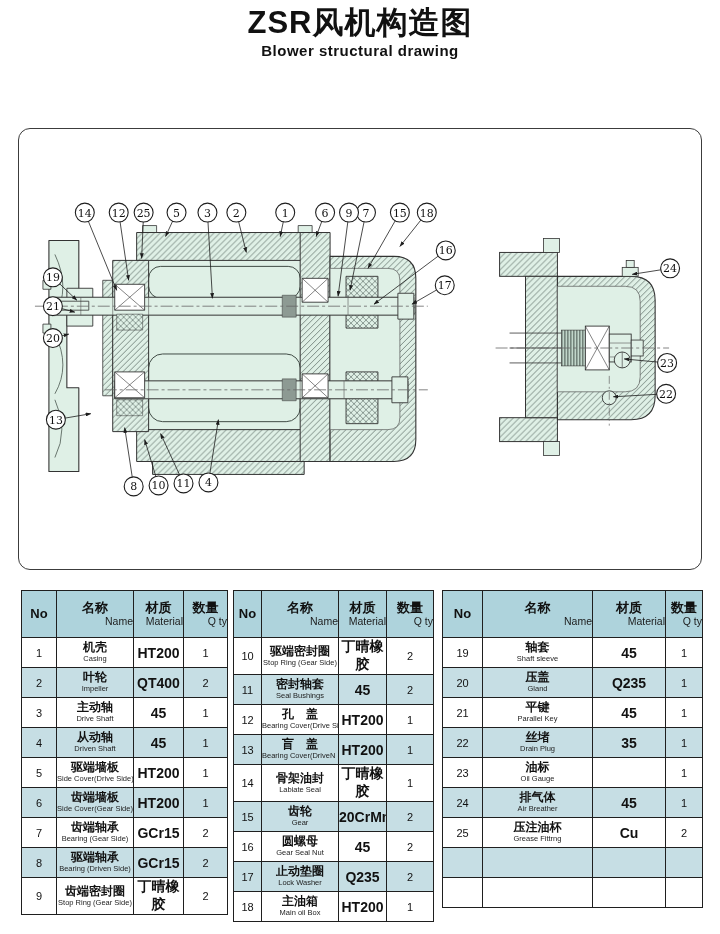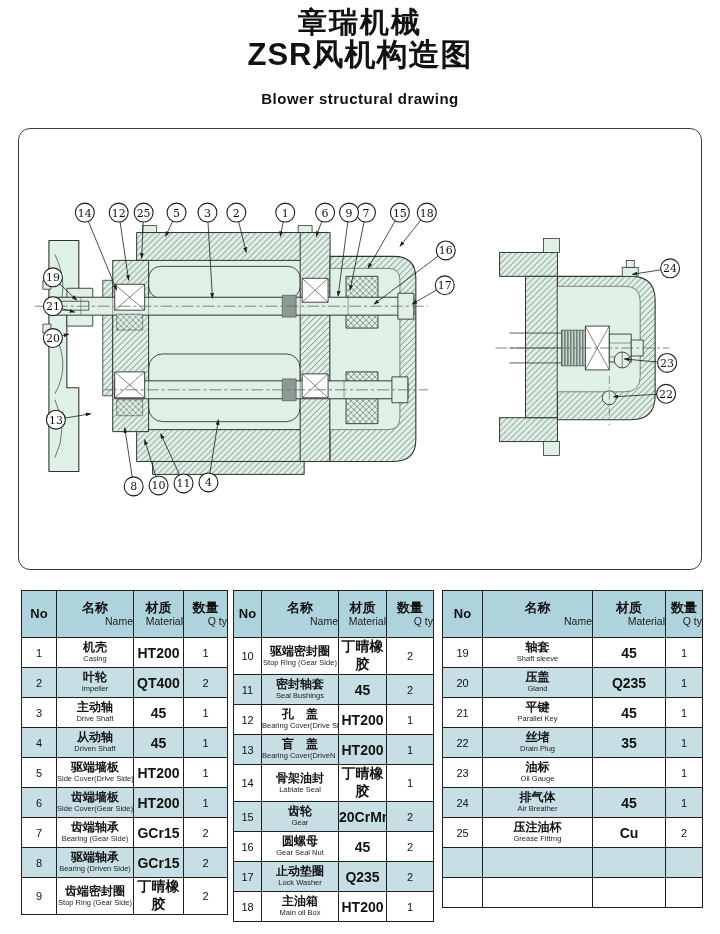--- a/index.html
+++ b/index.html
@@ -35,7 +35,6 @@
 <div class="page">
 
   <div class="titles">
-    <div class="t1">章瑞机械</div>
     <div class="t2">ZSR风机构造图</div>
     <div class="t3">Blower structural drawing</div>
   </div>

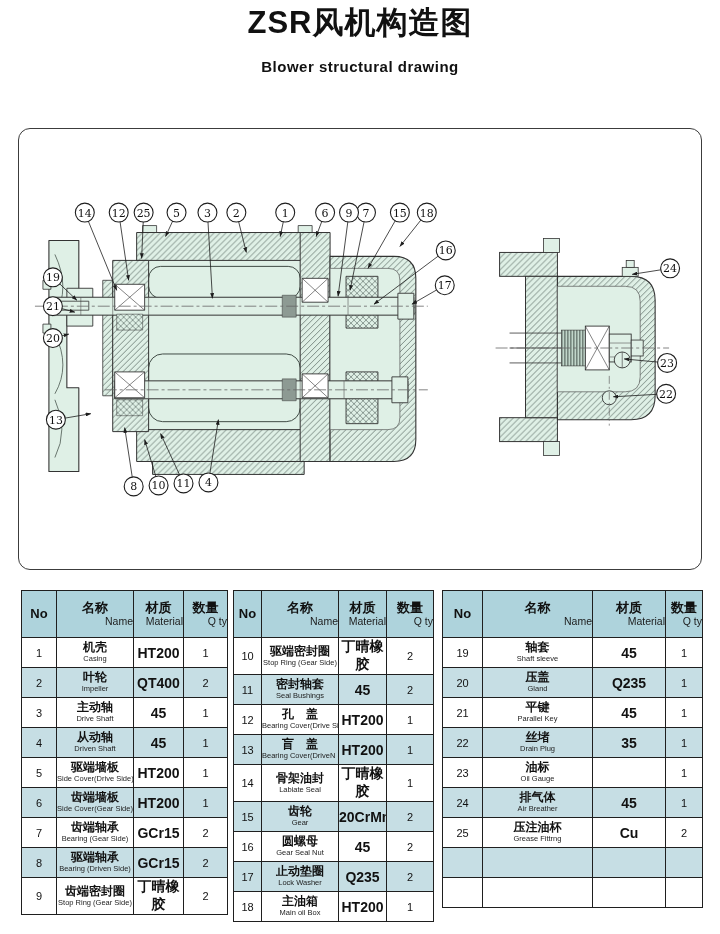--- a/index.html
+++ b/index.html
@@ -7,7 +7,7 @@
   .titles{position:absolute;top:6px;left:0;right:0;text-align:center;line-height:1.12;}
   .t1{font-size:29px;font-weight:bold;letter-spacing:2px;}
   .t2{font-size:31px;font-weight:bold;letter-spacing:1px;}
-  .t3{font-size:15px;font-weight:bold;margin-top:18px;letter-spacing:0.5px;text-align:center;}
+  .t3{font-size:15px;font-weight:bold;margin-top:2px;letter-spacing:0.5px;text-align:center;}
   .panel{position:absolute;left:18px;top:128px;width:684px;height:442px;box-sizing:border-box;
          border:1.6px solid #3c3c3c;border-radius:12px;background:#fff;}
   .panel svg{width:100%;height:100%;display:block;}

